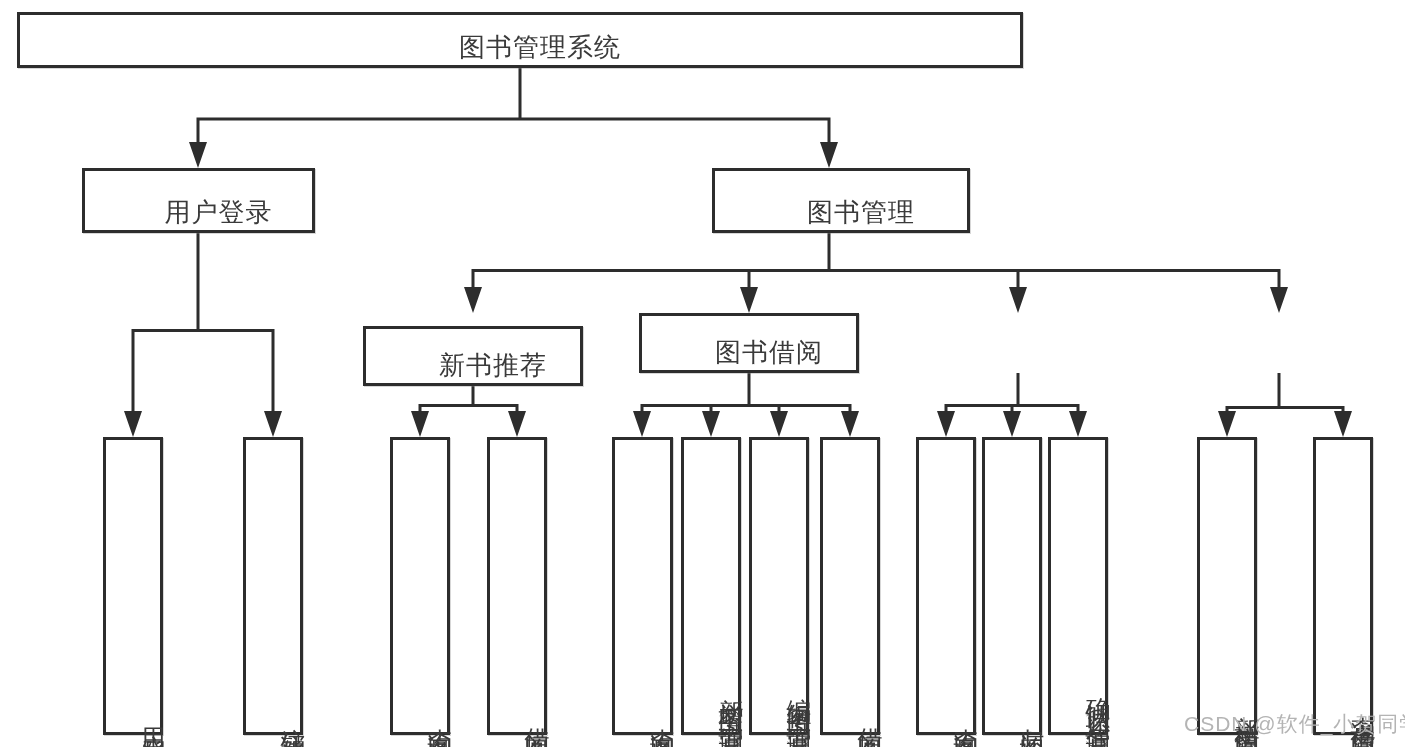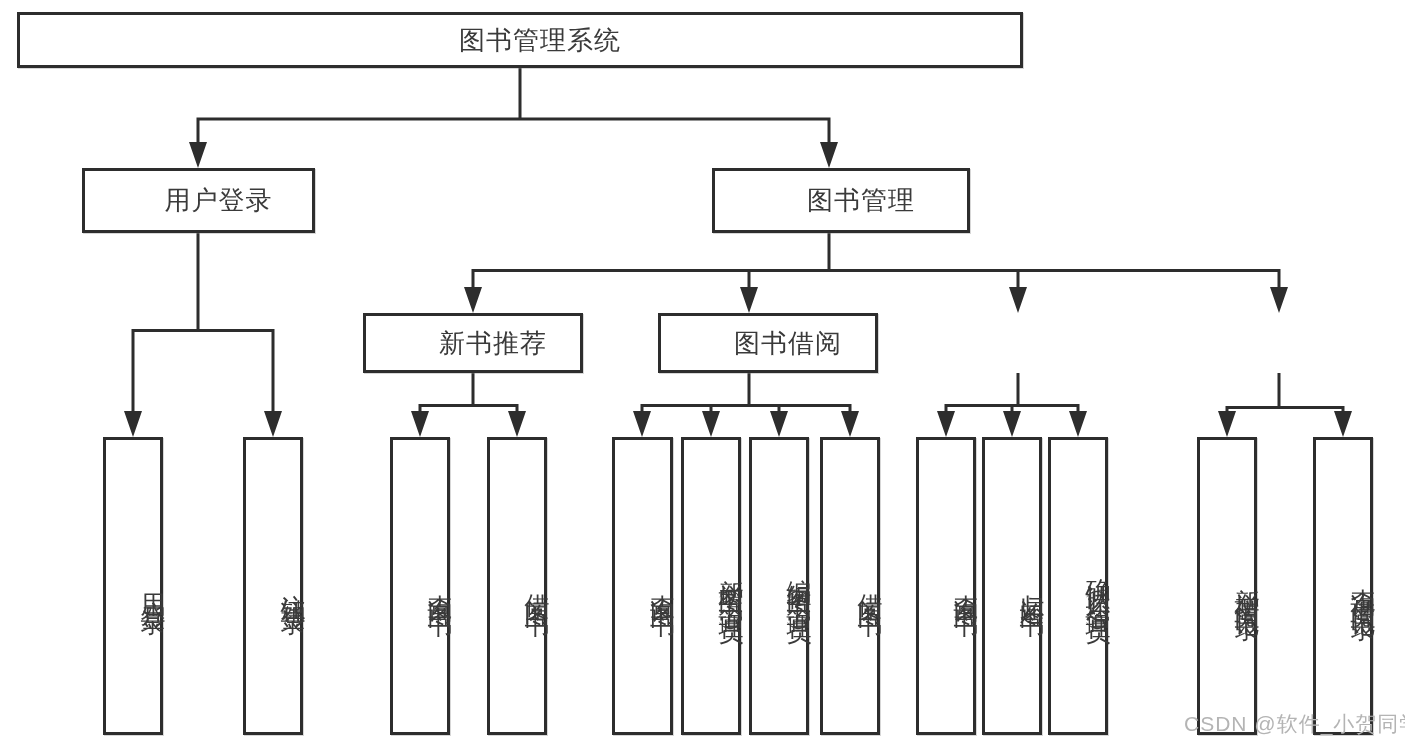--- a/index.html
+++ b/index.html
@@ -25,7 +25,7 @@
     background:#ffffff;
     border:3px solid #2d2d2d;
     display:flex;
-    align-items:center;
+    align-items:flex-end;
     justify-content:center;
     color:#3a3a3a;
     box-shadow:1px 1px 0 rgba(140,140,140,.35);

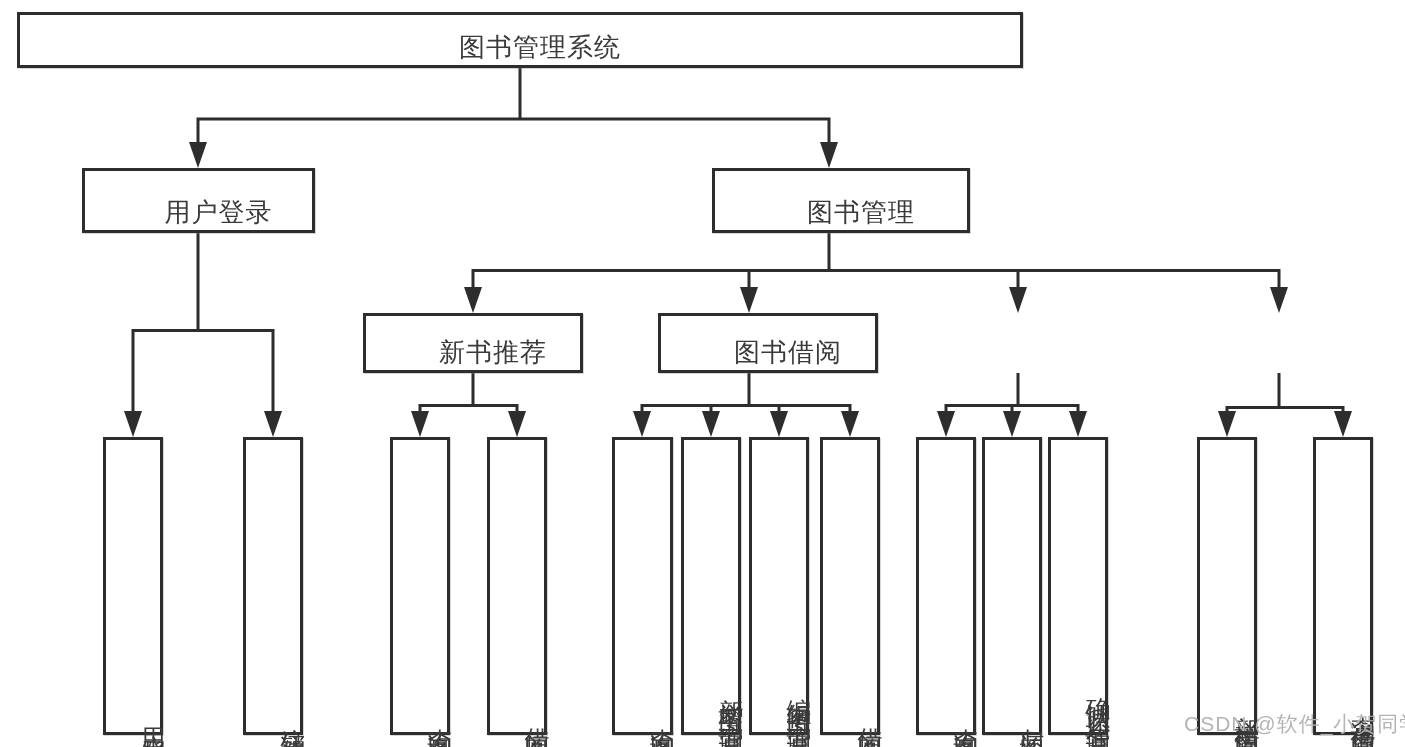--- a/index.html
+++ b/index.html
@@ -110,7 +110,7 @@
     <span>图书管理</span>
   </div>
 
-  <div class="node h" style="left:363px;top:313px;width:220px;height:60px">
+  <div class="node h" style="left:363px;top:326px;width:220px;height:60px">
     <span>新书推荐</span>
   </div>
   <div class="node h" style="left:658px;top:313px;width:220px;height:60px">

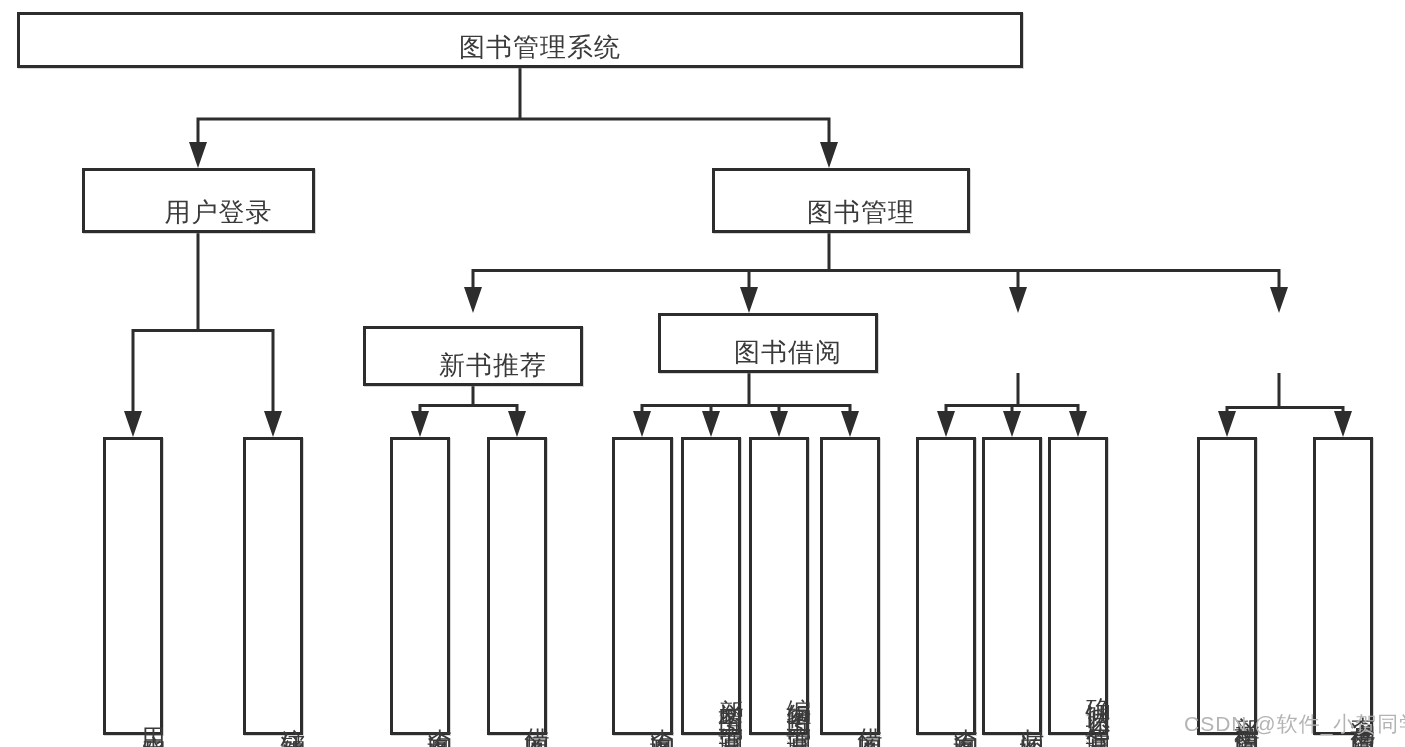--- a/index.html
+++ b/index.html
@@ -113,7 +113,7 @@
   <div class="node h" style="left:363px;top:326px;width:220px;height:60px">
     <span>新书推荐</span>
   </div>
-  <div class="node h" style="left:658px;top:313px;width:220px;height:60px">
+  <div class="node h" style="left:639px;top:313px;width:220px;height:60px">
     <span>图书借阅</span>
   </div>
 

